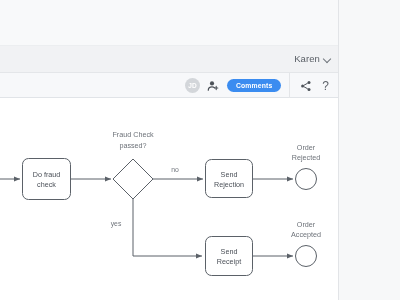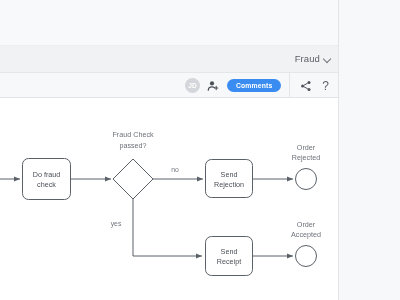--- a/index.html
+++ b/index.html
@@ -193,7 +193,7 @@
     <div class="menu-bar"></div>
 
     <div class="user-chip">
-      <span class="user-chip-name">Fraud</span>
+      <span class="user-chip-name">Karen</span>
       <span class="chev"></span>
     </div>
 

